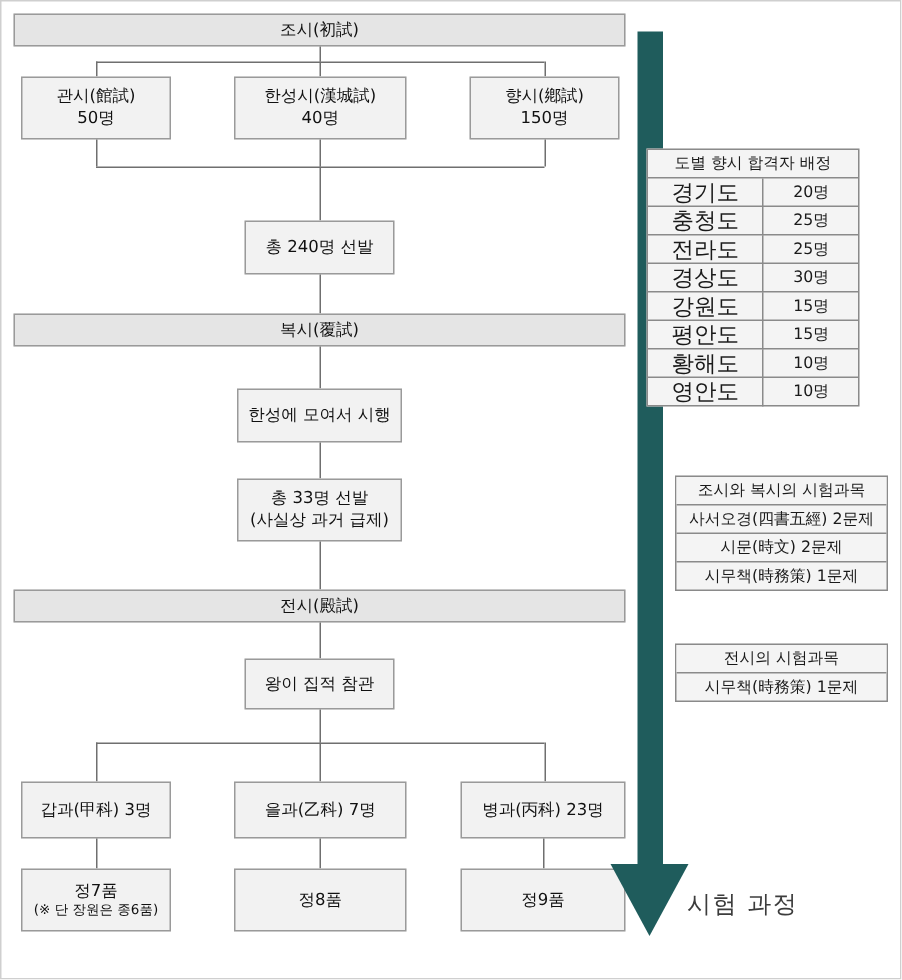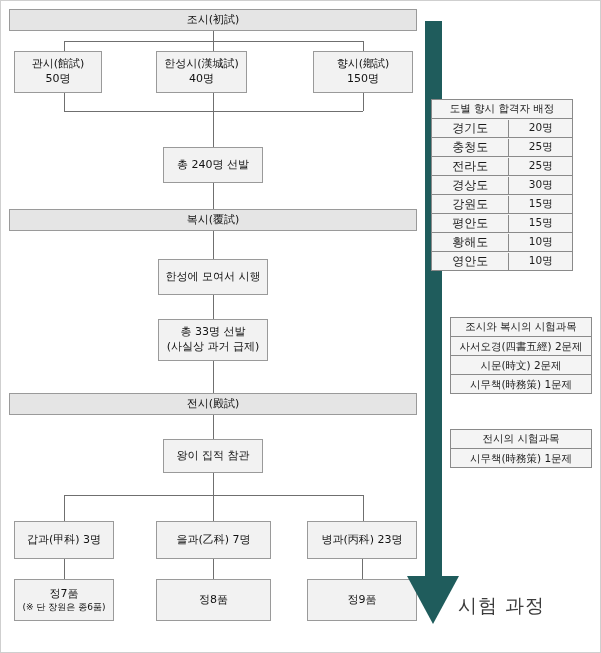--- a/index.html
+++ b/index.html
@@ -130,7 +130,7 @@
   <div class="vline" style="left:212px; top:40px; height:10px;"></div>
   <div class="vline" style="left:362px; top:40px; height:10px;"></div>
 
-  <div class="box" style="left:13px; top:50px; width:88px; height:42px;">
+  <div class="box" style="left:13px; top:50px; width:100px; height:42px;">
     <span>관시(館試)</span>
     <span class="l2">50명</span>
   </div>

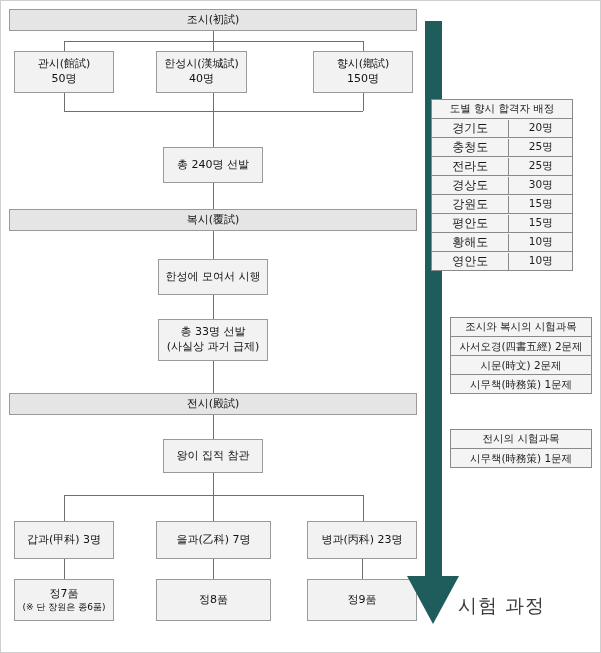--- a/index.html
+++ b/index.html
@@ -135,7 +135,7 @@
     <span class="l2">50명</span>
   </div>
 
-  <div class="box" style="left:155px; top:50px; width:91px; height:42px;">
+  <div class="box" style="left:155px; top:50px; width:115px; height:42px;">
     <span>한성시(漢城試)</span>
     <span class="l2">40명</span>
   </div>

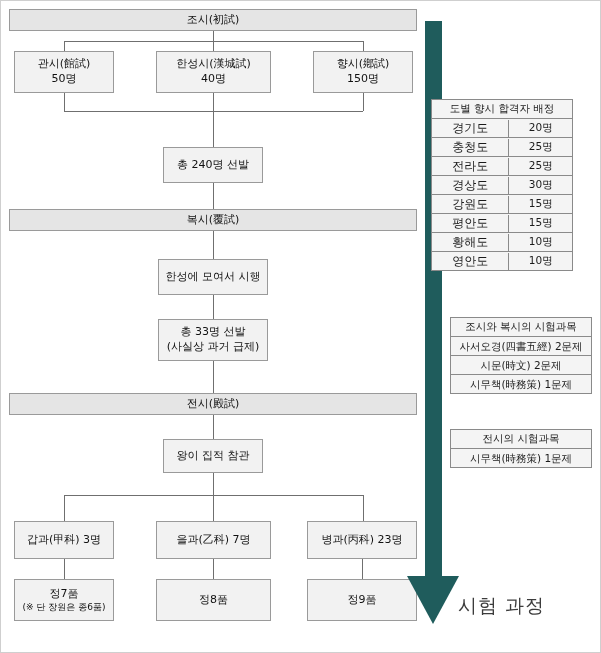--- a/index.html
+++ b/index.html
@@ -81,7 +81,7 @@
     flex: 1 1 55%;
     text-align: center;
     border-right: 1px solid #8a8a8a;
-    font-size: 12px;
+    font-size: 15px;
   }
   .tbl .c2 {
     flex: 1 1 45%;

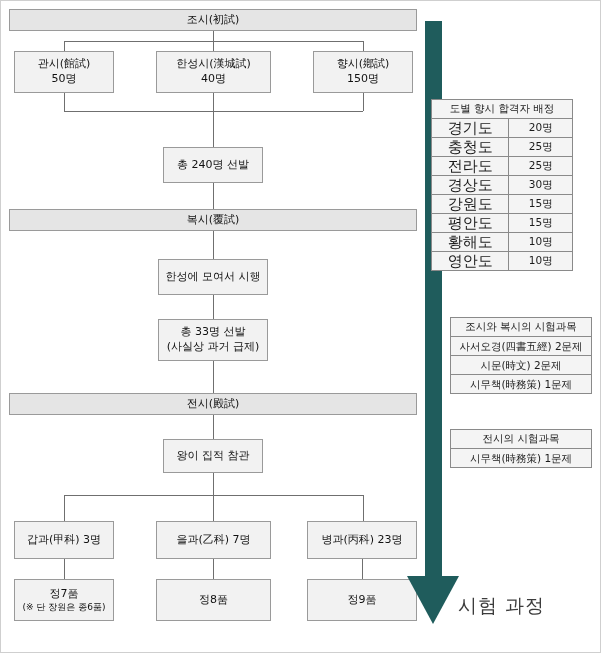--- a/index.html
+++ b/index.html
@@ -109,7 +109,7 @@
   }
   .arrow-label {
     position: absolute;
-    font-size: 19px;
+    font-size: 16px;
     color: #3c3c3c;
     letter-spacing: 1px;
     white-space: nowrap;

